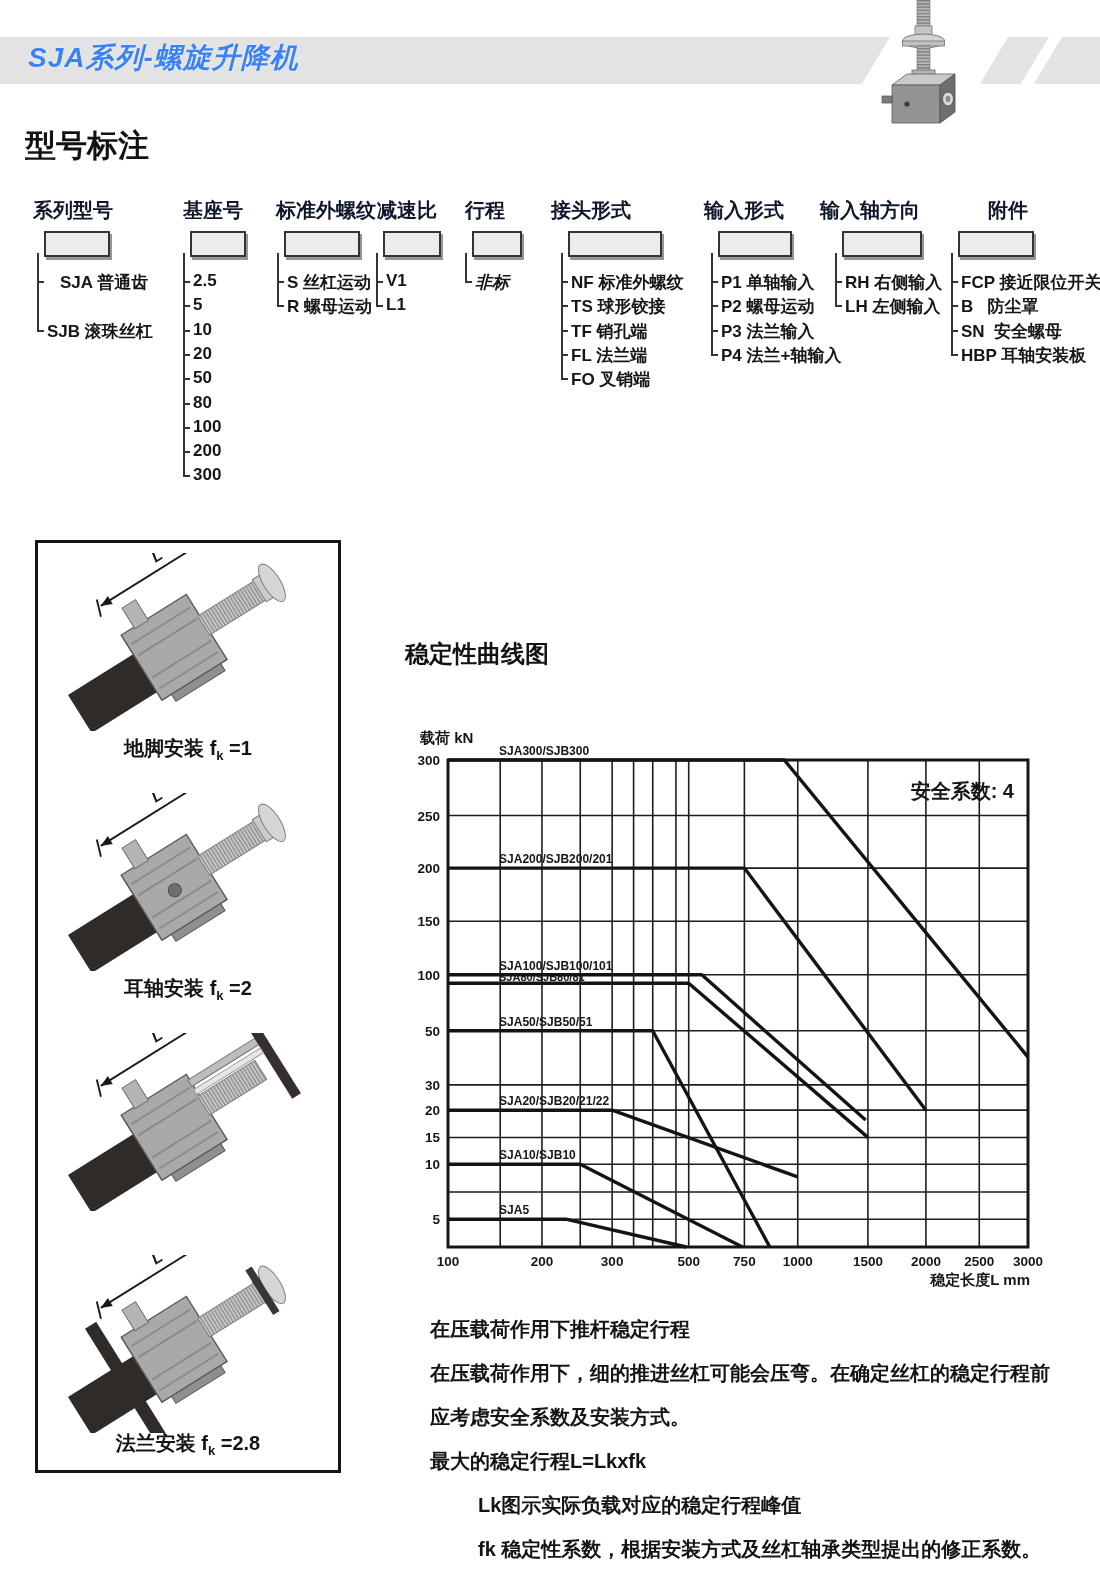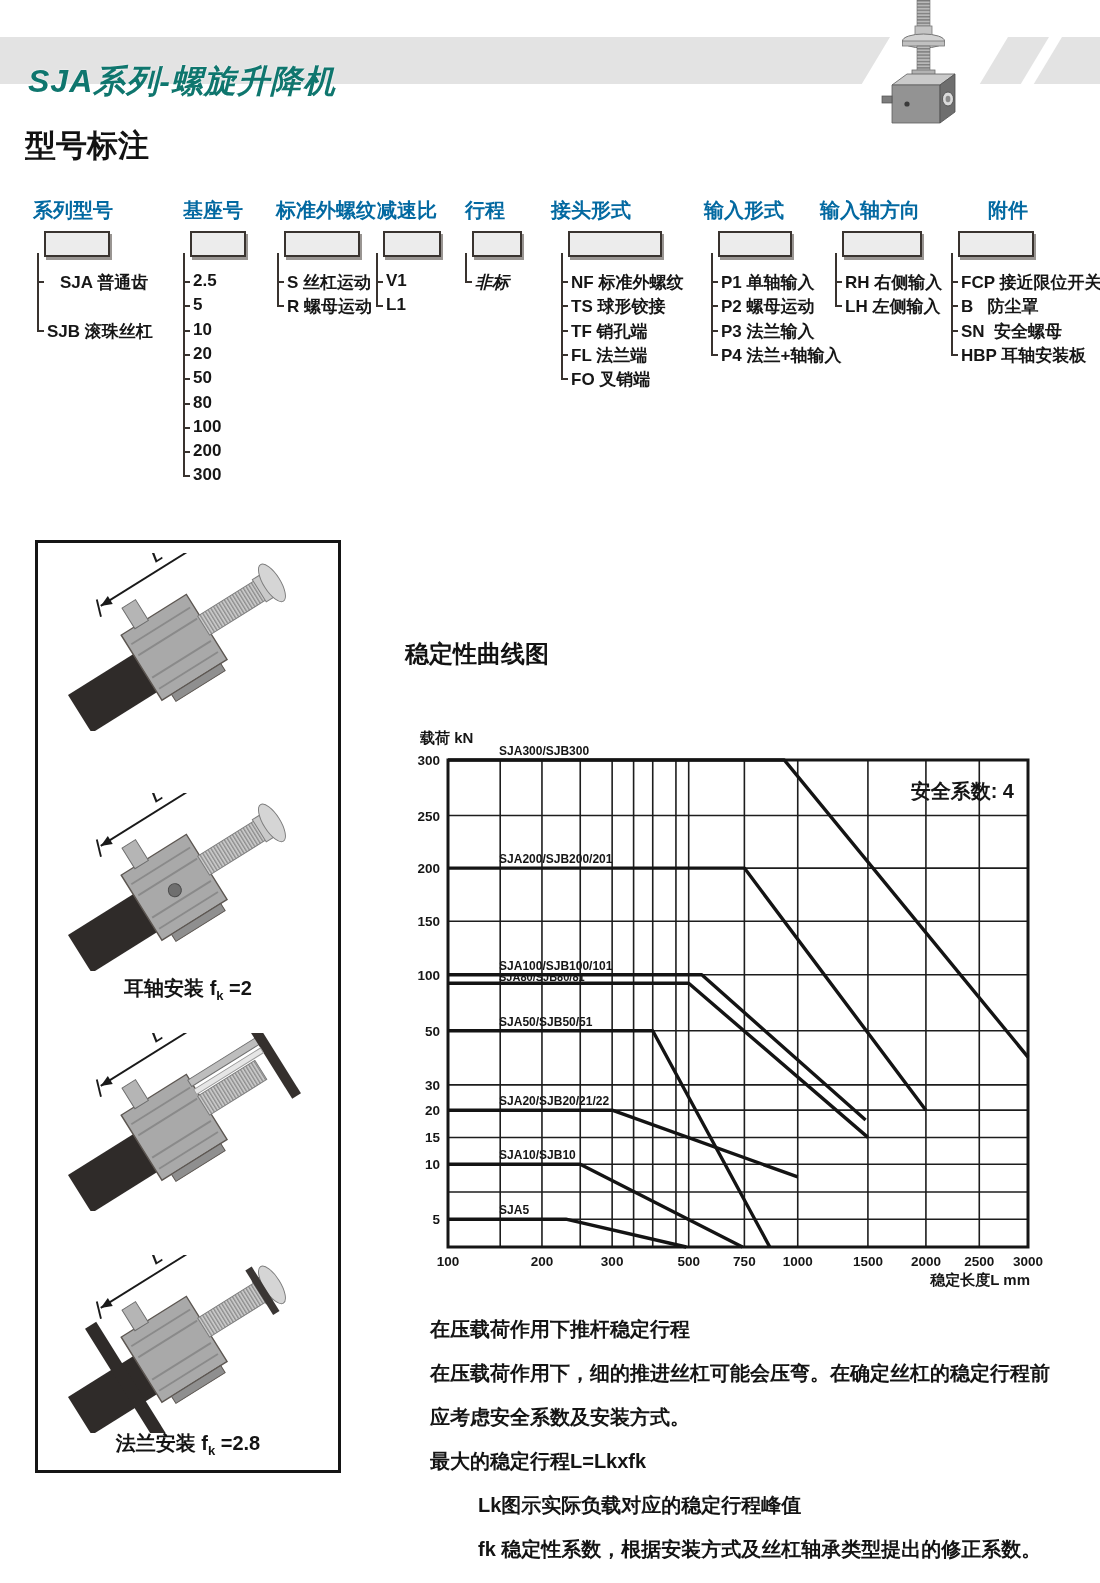--- a/index.html
+++ b/index.html
@@ -10,8 +10,8 @@
   .banner-right{left:1008px;top:37px;width:220px;height:47px;transform:skewX(-31deg);}
   .banner-slash{position:absolute;left:1052px;top:32px;width:13px;height:58px;background:#fff;
                 transform:skewX(-31deg);transform-origin:0 0;}
-  .page-title{position:absolute;left:28px;top:60px;font-size:32px;font-weight:bold;font-style:italic;
-              letter-spacing:1px;color:#0f766e;text-shadow:0 0 2px #fff;}
+  .page-title{position:absolute;left:28px;top:39px;font-size:28px;font-weight:bold;font-style:italic;
+              letter-spacing:1px;color:#3b82f6;text-shadow:0 0 2px #fff;}
   .sec-model{position:absolute;left:25px;top:125px;margin:0;font-size:31px;font-weight:bold;color:#121212;}
   .sec-chart{position:absolute;left:405px;top:638px;margin:0;font-size:24px;font-weight:bold;color:#121212;}
   .product-img{position:absolute;left:862px;top:0px;z-index:3;}

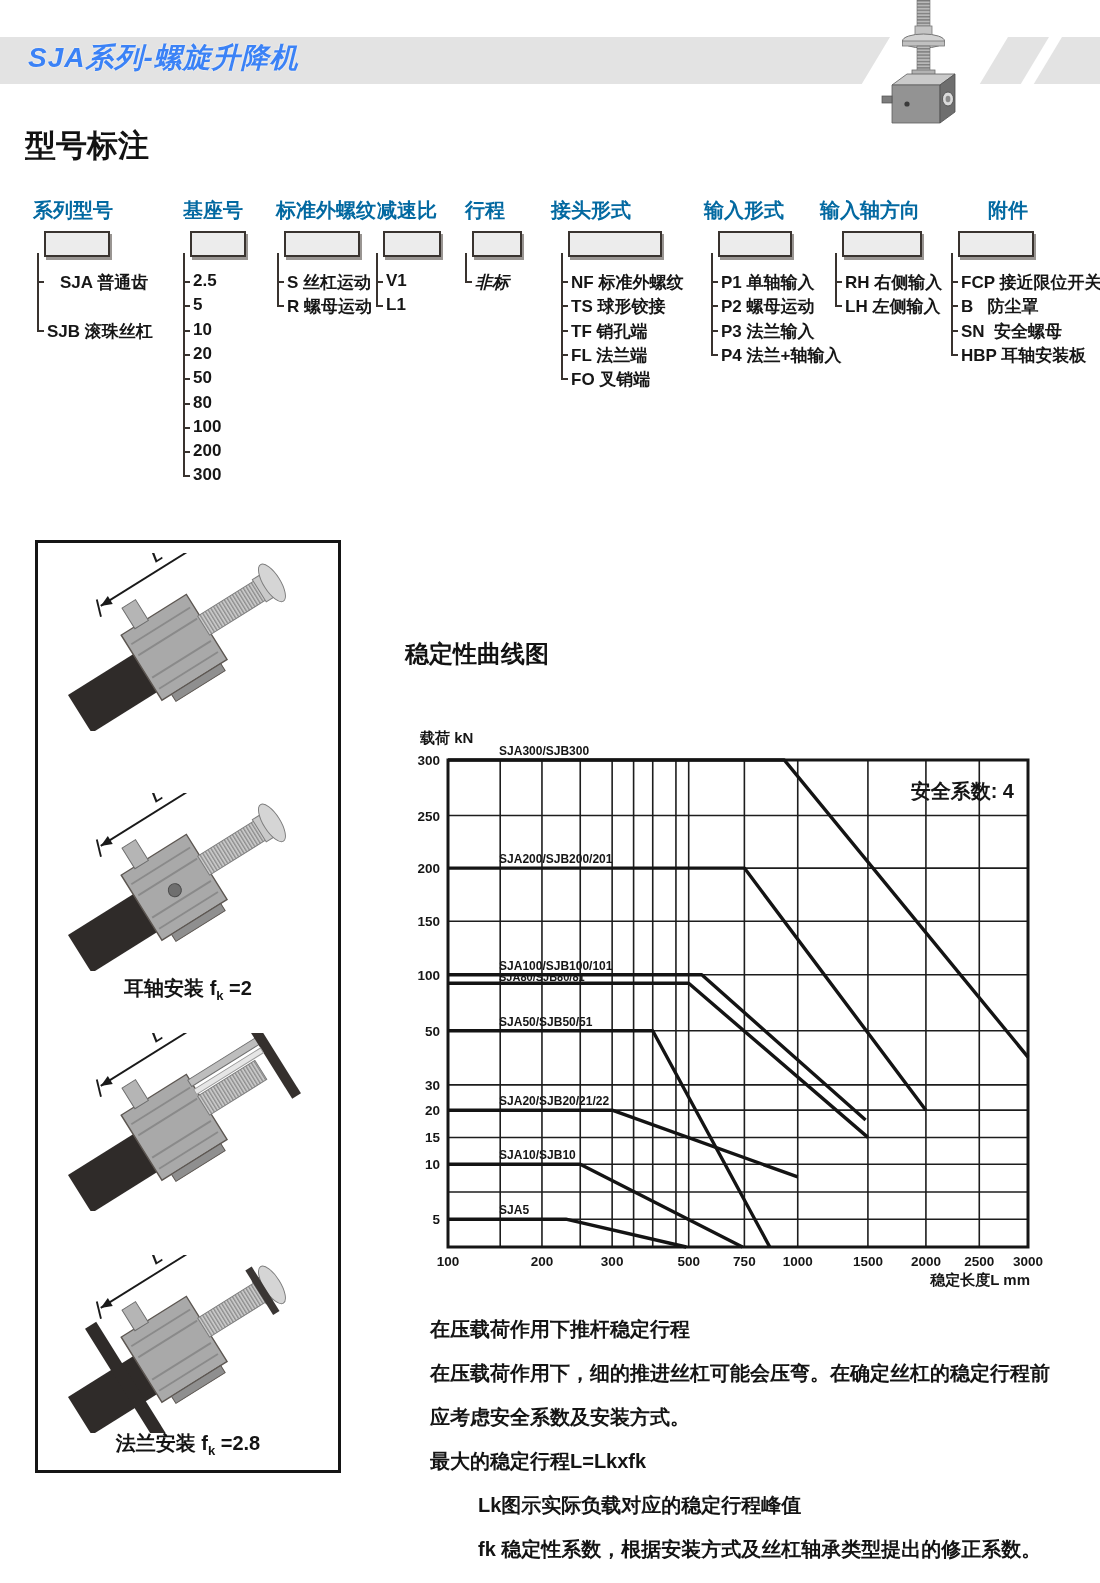--- a/index.html
+++ b/index.html
@@ -16,7 +16,7 @@
   .sec-chart{position:absolute;left:405px;top:638px;margin:0;font-size:24px;font-weight:bold;color:#121212;}
   .product-img{position:absolute;left:862px;top:0px;z-index:3;}
   
-  .mcol-header{position:absolute;font-size:20px;font-weight:bold;white-space:nowrap;color:#0369a1;}
+  .mcol-header{position:absolute;font-size:20px;font-weight:bold;white-space:nowrap;color:#0f172a;}
   .mcol-box{position:absolute;background:#ececec;border:2px solid #39332f;box-shadow:2px 3px 0 rgba(70,62,56,.55);}
   .mcol-vline{position:absolute;width:0;border-left:2px solid #39332f;}
   .mcol-item{position:absolute;font-size:17px;font-weight:600;white-space:pre;color:#161616;}

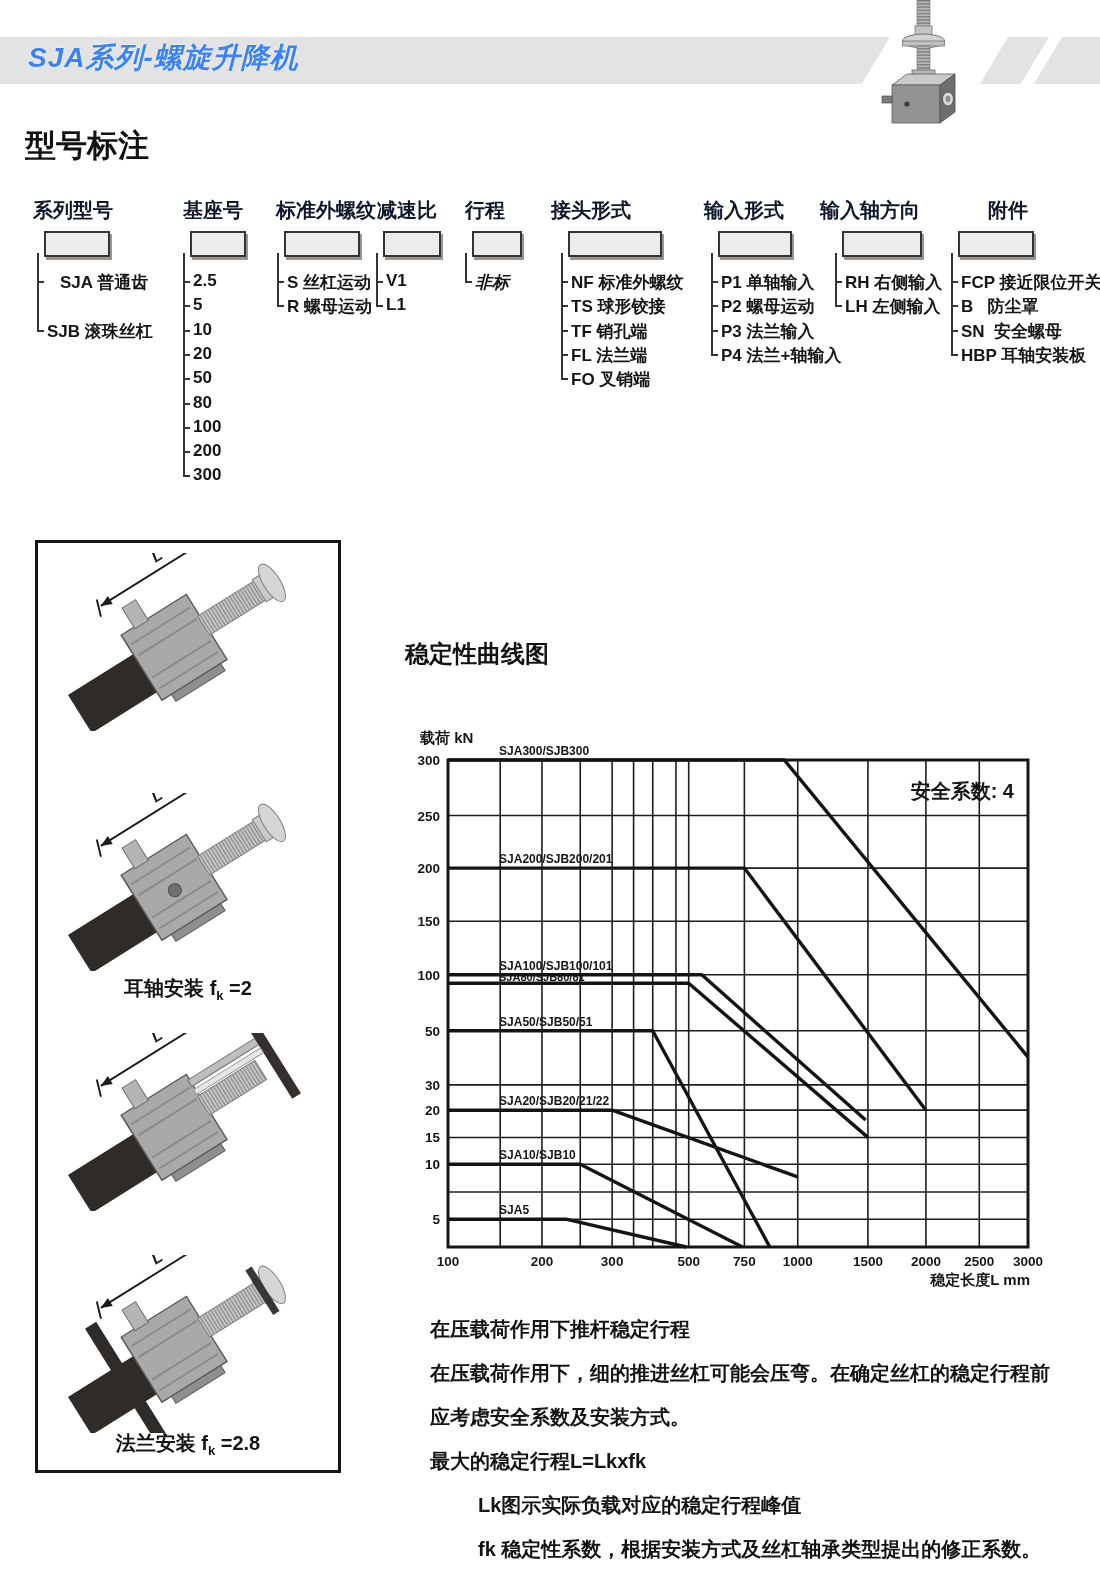--- a/index.html
+++ b/index.html
@@ -189,6 +189,7 @@
 
       </g>
     </svg></div>
+      <div class="fig-label" style="top: 192px;">地脚安装 f<sub>k</sub> =1</div>
       <div class="fig" style="top: 250px;">
     <svg width="296" height="178" viewBox="0 0 300 190">
       <defs>

